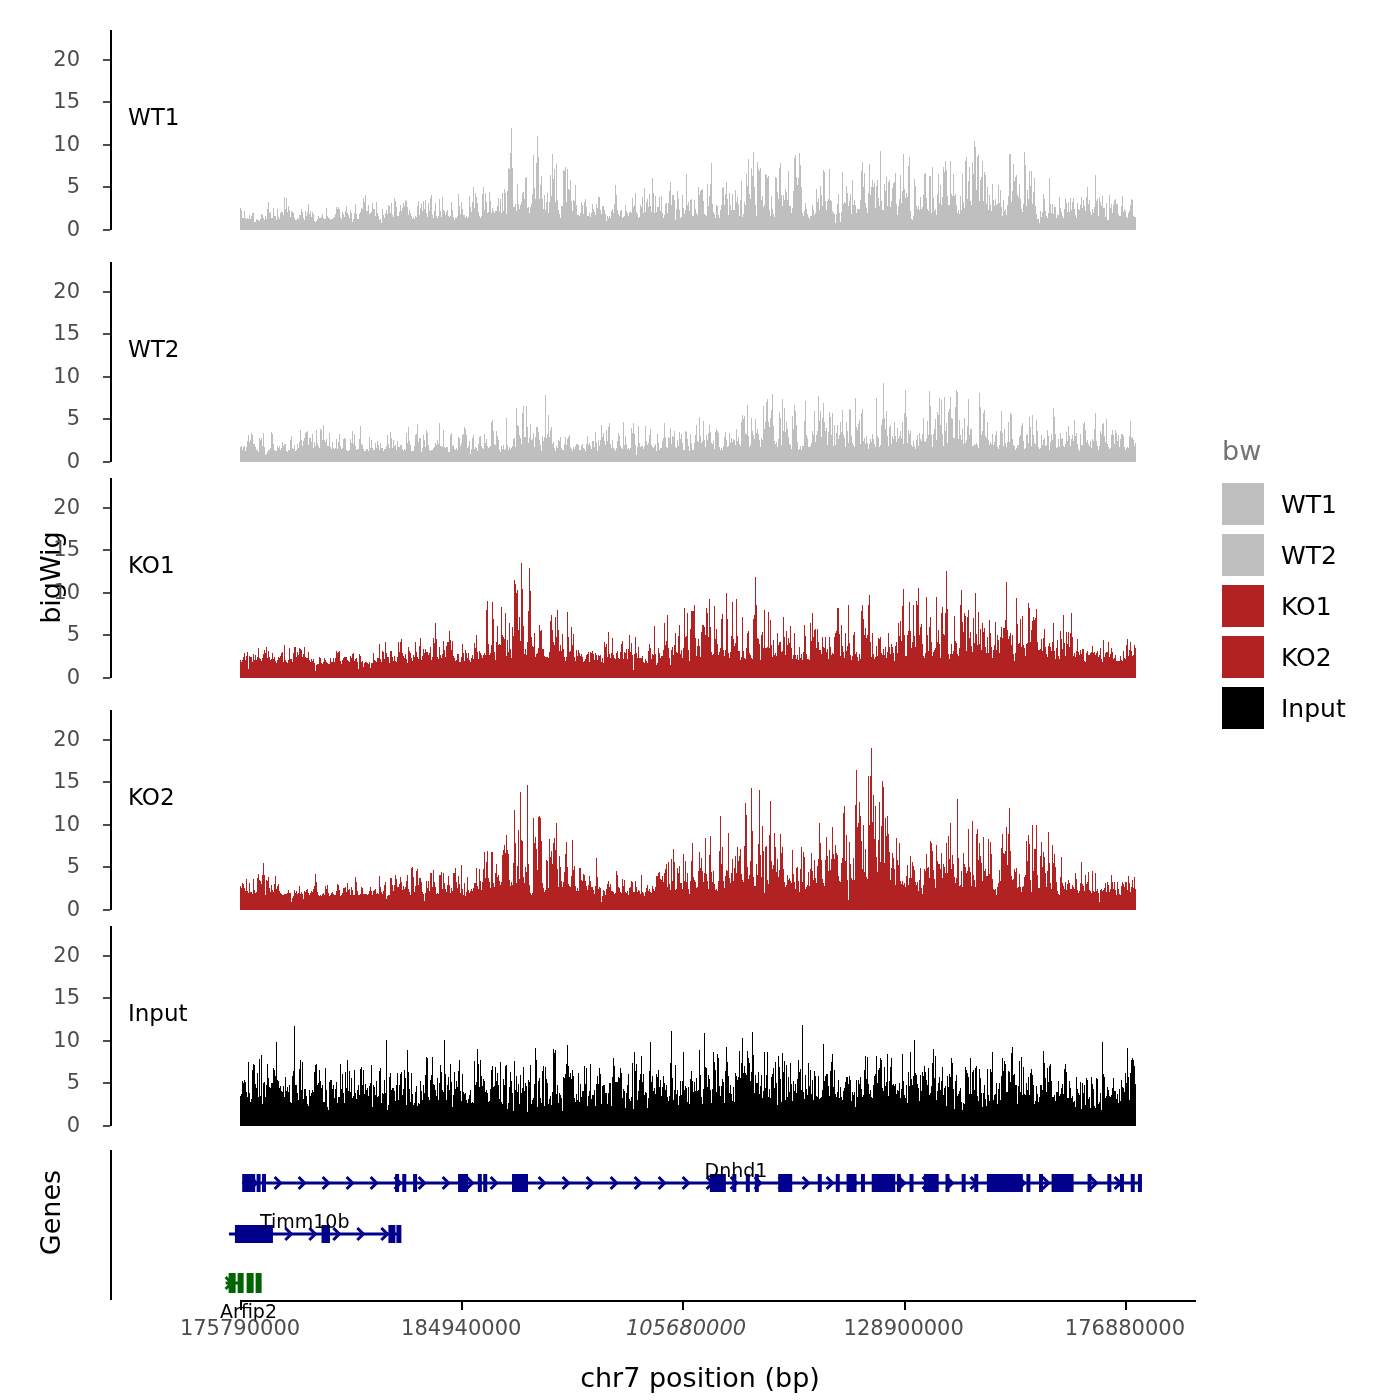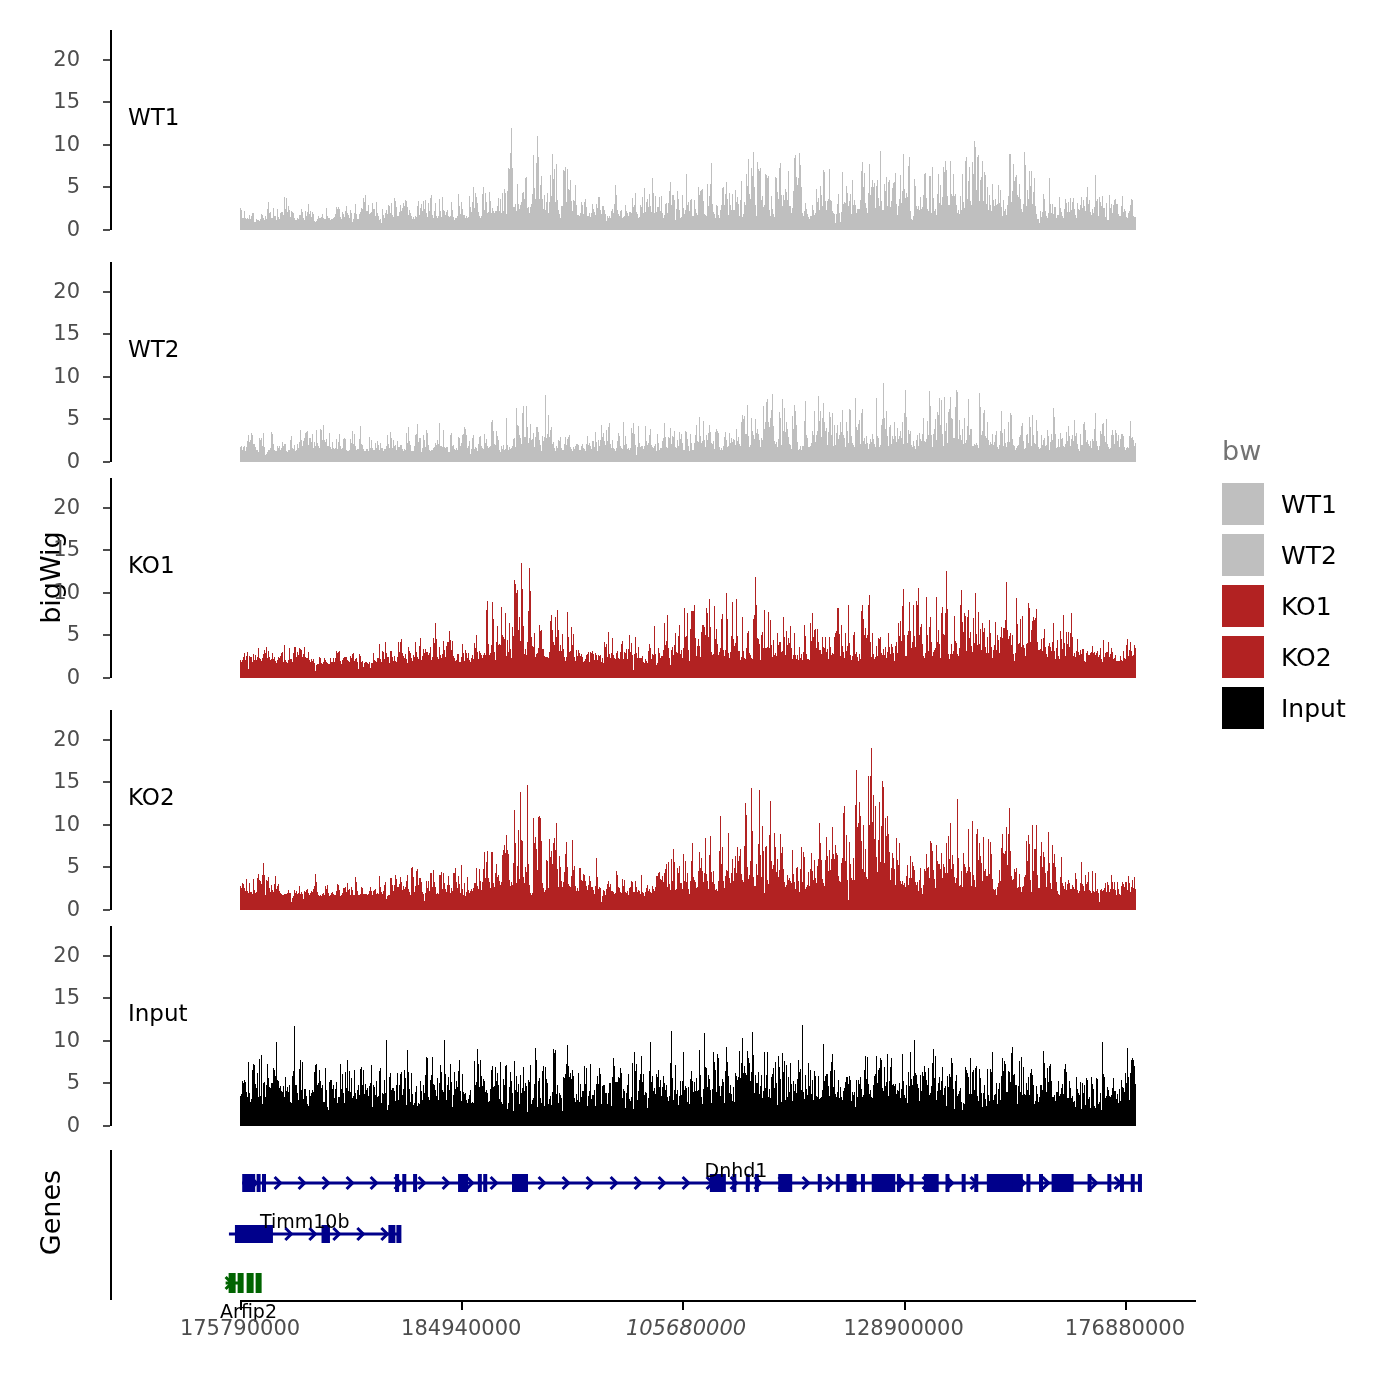--- a/index.html
+++ b/index.html
@@ -293,6 +293,7 @@
       <div class="xtick" style="left: 1124.94px; top: 1302px;"></div>
       <div class="xticklbl" style="left: 1014.94px; width: 220px; top: 1316px;">176880000</div>
     </div>
+  <div class="xtitle" id="xtitle" style="top: 1362px;">chr7 position (bp)</div>
 
   <div class="legend" id="legend" style="left: 0px; top: 0px; width: 180px; height: 300px;">
     <div class="legend-title" id="legend-title" style="left: 1222px; top: 435px;">bw</div>

